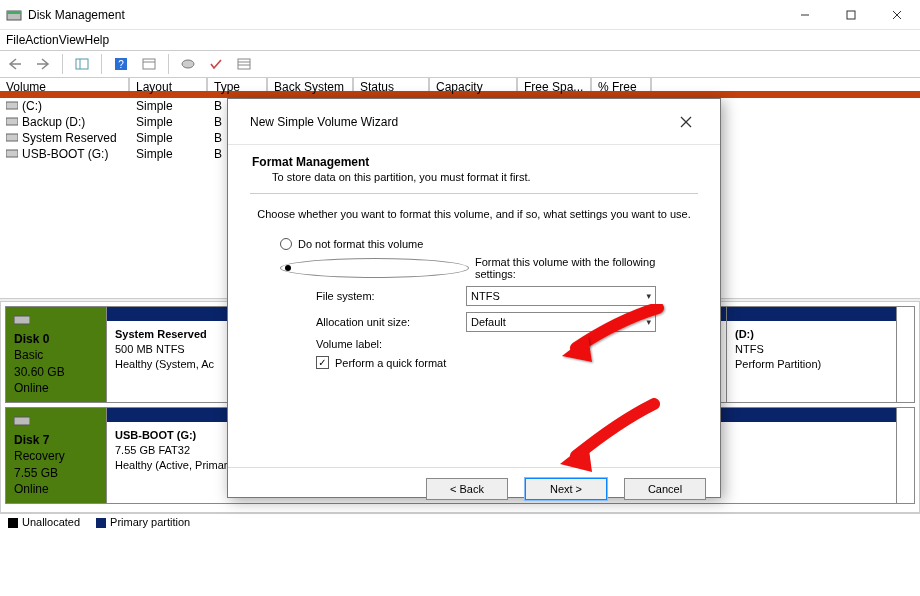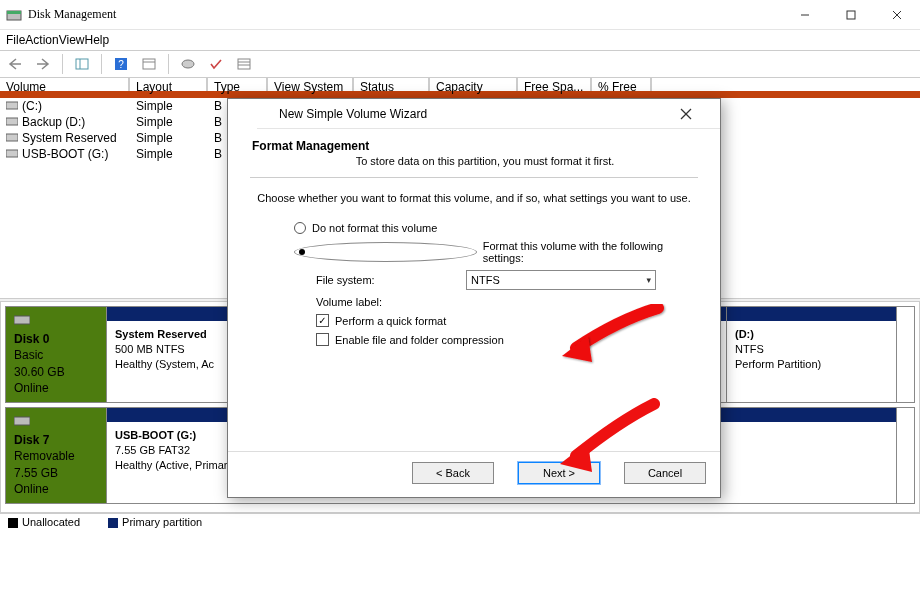--- a/index.html
+++ b/index.html
@@ -9,7 +9,7 @@
   
   .titlebar { height:30px; display:flex; align-items:center; border-bottom:1px solid #e5e5e5; }
   .titlebar .app-icon { width:16px; height:16px; margin:0 6px; }
-  .titlebar .title { flex:1; font-size:12px;font-family:Liberation Serif, serif; }
+  .titlebar .title { flex:1; font-size:12px; }
   .winbtns { display:flex; }
   .winbtn { width:46px; height:30px; display:flex; align-items:center; justify-content:center; color:#555; }
 

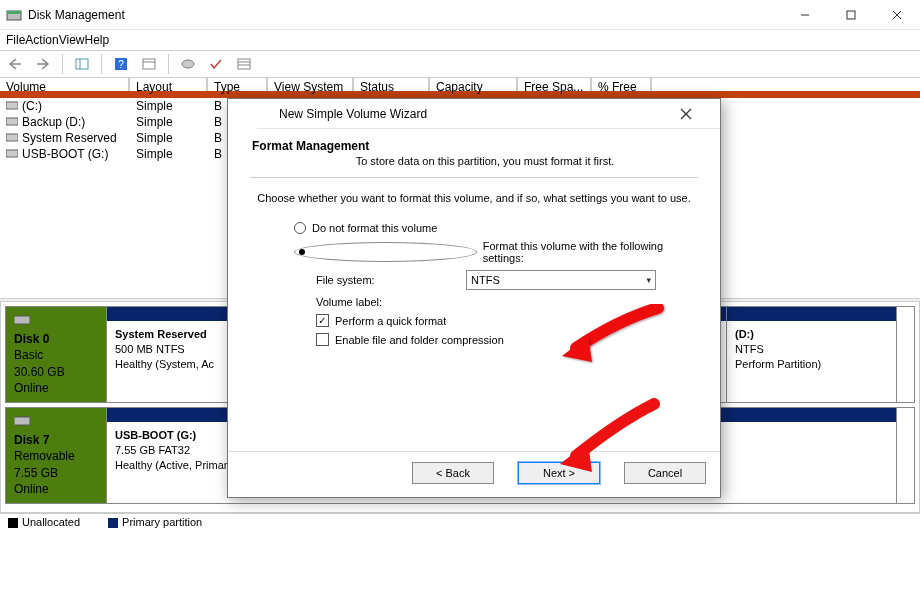--- a/index.html
+++ b/index.html
@@ -173,7 +173,7 @@
   <div class="ch" style="width:130px">Volume</div>
   <div class="ch" style="width:78px">Layout</div>
   <div class="ch" style="width:60px">Type</div>
-  <div class="ch" style="width:86px">View System</div>
+  <div class="ch" style="width:86px">Back System</div>
   <div class="ch" style="width:76px">Status</div>
   <div class="ch" style="width:88px">Capacity</div>
   <div class="ch" style="width:74px">Free Spa...</div>

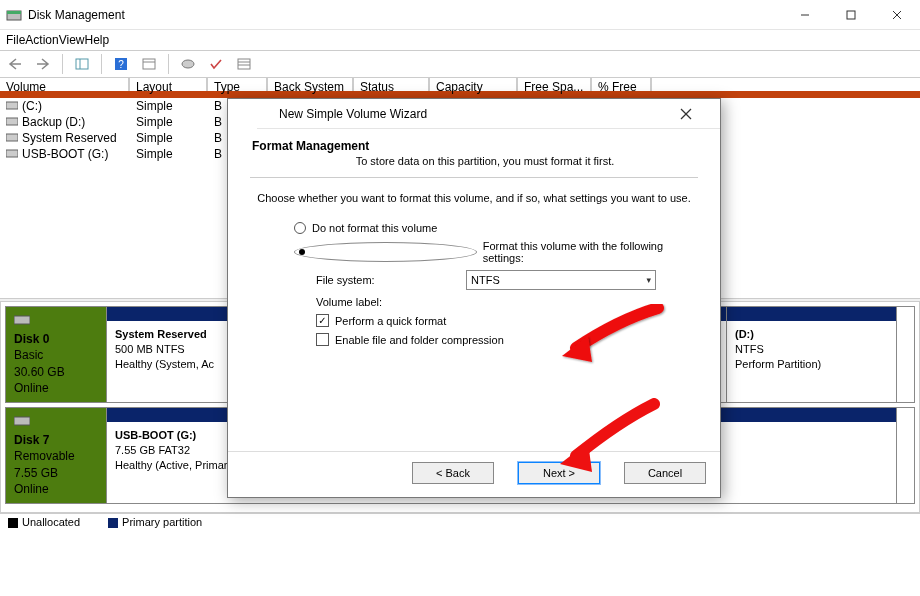--- a/index.html
+++ b/index.html
@@ -49,7 +49,7 @@
 
   
   .dialog { position:absolute; left:227px; top:98px; width:494px; height:400px; background:#fff; border:1px solid #777; box-shadow:3px 3px 14px rgba(0,0,0,.35); z-index:50; }
-  .dlg-title { height:30px; display:flex; align-items:center; padding:0 22px; font-size:12px; border-bottom:1px solid #e5e5e5;margin-left:29px; }
+  .dlg-title { height:46px; display:flex; align-items:center; padding:0 22px; font-size:12px; border-bottom:1px solid #e5e5e5; }
   .dlg-title .t { flex:1; }
   .dlg-close { width:40px; height:28px; display:flex; align-items:center; justify-content:center; margin-right:-8px; }
   .dlg-body { padding:6px 22px 10px 22px; position:relative; height:322px; }

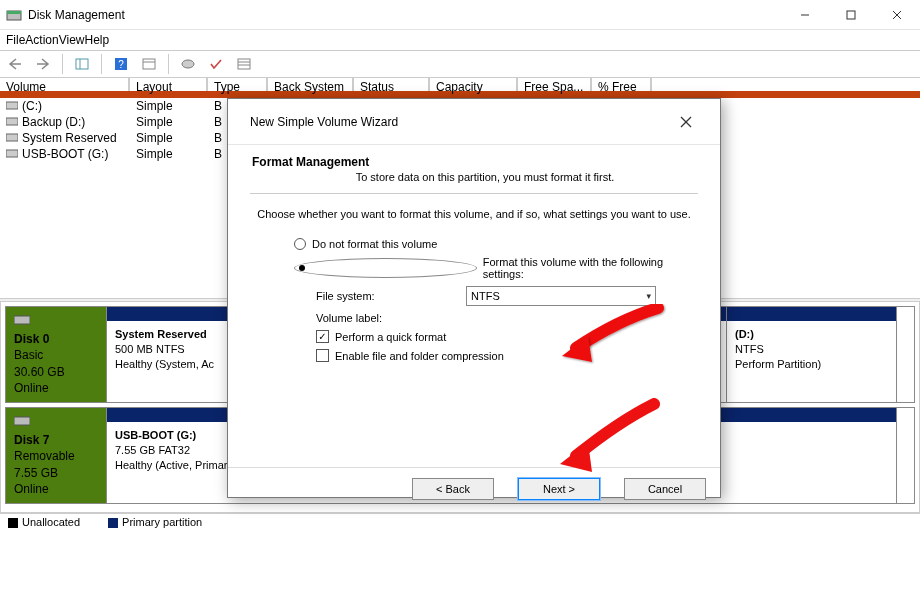--- a/index.html
+++ b/index.html
@@ -54,7 +54,7 @@
   .dlg-close { width:40px; height:28px; display:flex; align-items:center; justify-content:center; margin-right:-8px; }
   .dlg-body { padding:6px 22px 10px 22px; position:relative; height:322px; }
   .dlg-body .heading { font-weight:bold; font-size:12px; margin:4px 0 2px 2px; }
-  .dlg-body .sub { font-size:11px; margin:0 0 0 22px;text-align:center; }
+  .dlg-body .sub { font-size:11px; margin:0 0 0 22px; }
   .bodyrule { border:none; border-top:1px solid #ccc; margin:10px 0 14px 0; }
   .instr { text-align:center; font-size:11px; margin-bottom:18px; }
   .optline { display:flex; align-items:center; gap:6px; margin:6px 0 6px 44px; font-size:11px; }

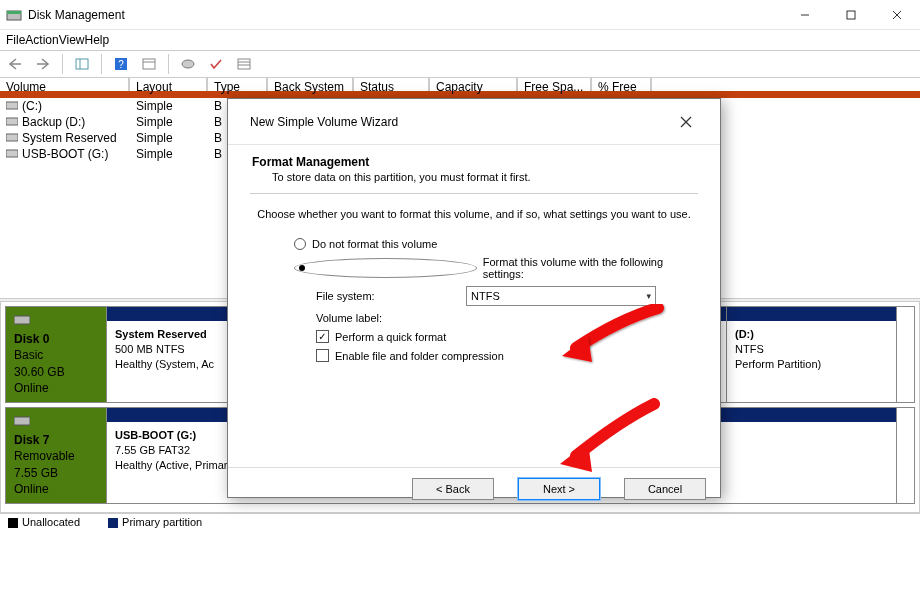--- a/index.html
+++ b/index.html
@@ -57,7 +57,7 @@
   .dlg-body .sub { font-size:11px; margin:0 0 0 22px; }
   .bodyrule { border:none; border-top:1px solid #ccc; margin:10px 0 14px 0; }
   .instr { text-align:center; font-size:11px; margin-bottom:18px; }
-  .optline { display:flex; align-items:center; gap:6px; margin:6px 0 6px 44px; font-size:11px; }
+  .optline { display:flex; align-items:center; gap:6px; margin:6px 0 6px 30px; font-size:11px; }
   .radio { width:12px;height:12px;border:1px solid #555;border-radius:50%; display:inline-flex; align-items:center; justify-content:center; }
   .radio.sel::after { content:""; width:6px;height:6px;background:#000;border-radius:50%; }
   .formrow { display:flex; align-items:center; margin:6px 0 6px 66px; font-size:11px; }

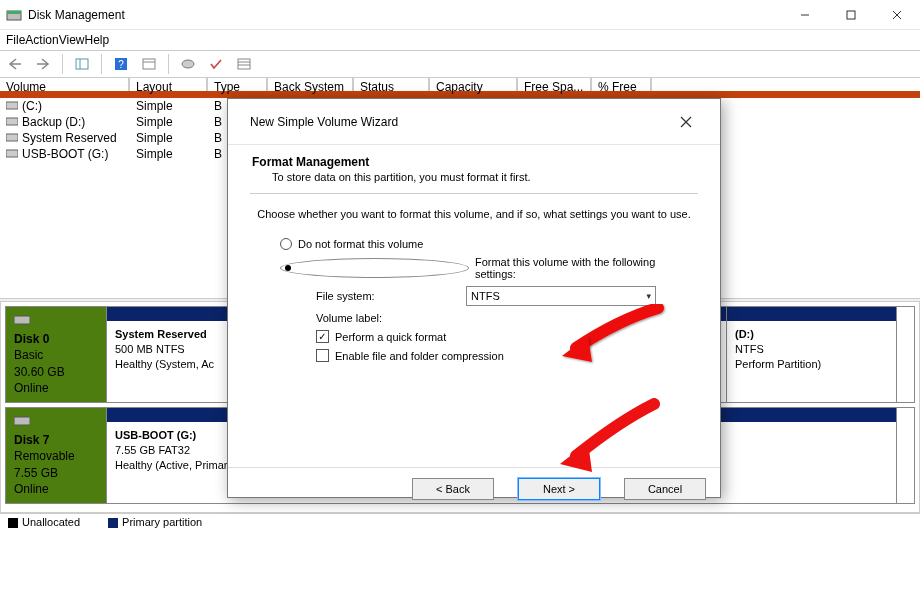--- a/index.html
+++ b/index.html
@@ -302,6 +302,13 @@
       </div>
     </div>
     <div class="formrow">
+      <span class="lbl">Allocation unit size:</span>
+      <div class="sel">
+        <span>Default</span>
+          <span class="ar">▾</span>
+      </div>
+    </div>
+    <div class="formrow">
       <span class="lbl">Volume label:</span>
     </div>
 

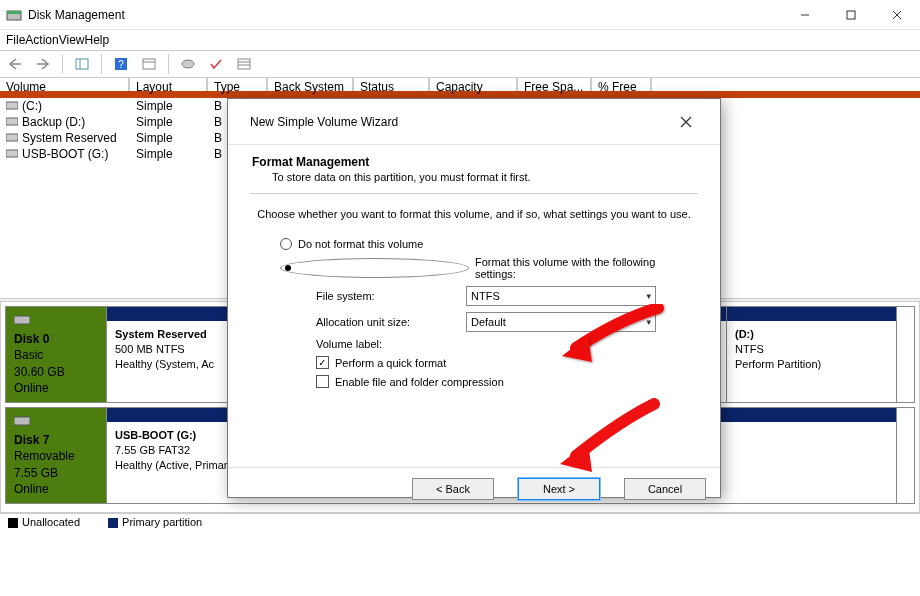--- a/index.html
+++ b/index.html
@@ -316,10 +316,6 @@
       <span class="chk">✓</span>
       <span>Perform a quick format</span>
     </div>
-    <div class="chkline">
-      <span class="chk"></span>
-      <span>Enable file and folder compression</span>
-    </div>
   </div>
   <div class="dlg-buttons">
     <div class="btn">&lt; Back</div>

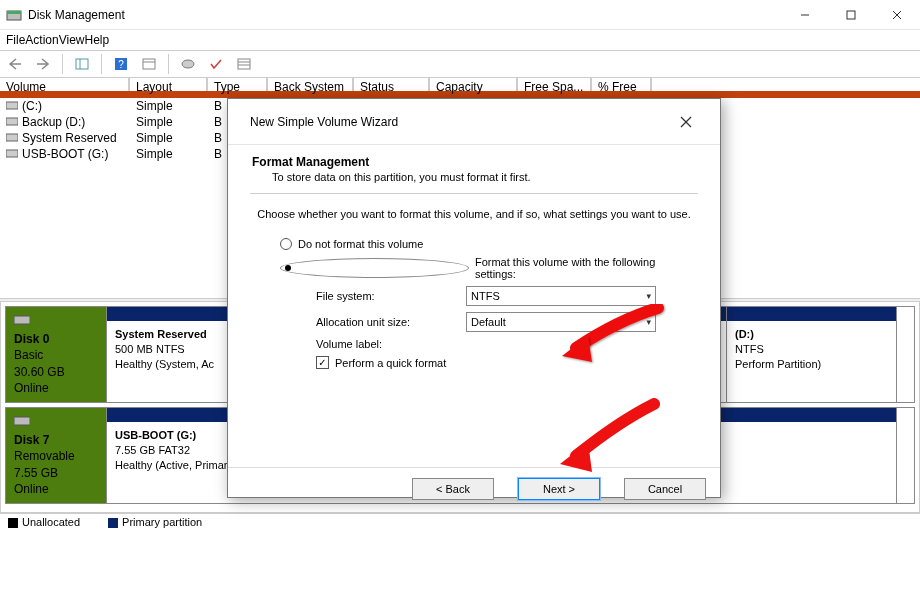--- a/index.html
+++ b/index.html
@@ -249,7 +249,7 @@
       <div class="diskrow">
         <div class="diskhead"><svg width="16" height="12" style="margin-bottom:2px">
             <rect x="0" y="3" width="16" height="8" fill="#bbb" stroke="#555"></rect>
-          </svg><br><span class="dname">Disk 7</span><br><span>Removable</span><br><span>7.55 GB</span><br><span>Online</span></div>
+          </svg><br><span class="dname">Disk 7</span><br><span>Recovery</span><br><span>7.55 GB</span><br><span>Online</span></div>
         <div class="diskbody">
           <div class="part" style="width: 790px;">
             <div class="bar"></div>

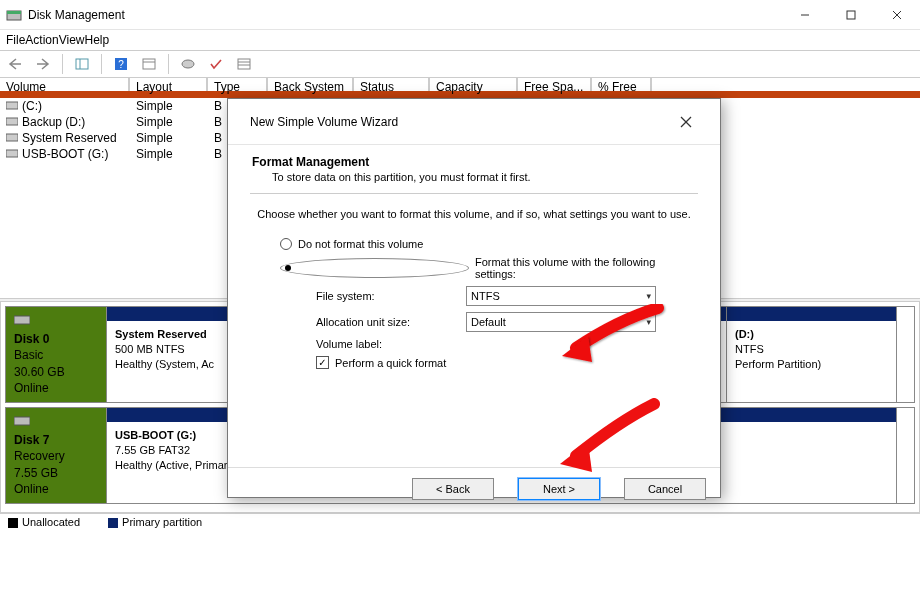--- a/index.html
+++ b/index.html
@@ -67,7 +67,7 @@
   .txt { width:190px; height:20px; border:1px solid #2a6fd6; padding:1px 4px; display:flex; align-items:center; background:#fff; outline:1px solid #99c2ff; }
   .chkline { display:flex; align-items:center; gap:6px; margin:6px 0 4px 66px; font-size:11px; }
   .chk { width:13px; height:13px; border:1px solid #555; display:inline-flex; align-items:center; justify-content:center; font-size:10px; }
-  .dlg-buttons { height:42px; border-top:1px solid #ddd; display:flex; align-items:center; justify-content:flex-end; gap:24px; padding:0 14px; }
+  .dlg-buttons { height:42px; border-top:1px solid #ddd; display:flex; align-items:center; justify-content:flex-end; gap:17px; padding:0 14px; }
   .btn { min-width:82px; height:22px; border:1px solid #888; background:#efefef; font-size:11px; display:flex; align-items:center; justify-content:center; }
   .btn.primary { border:1px solid #0a84ff; outline:1px solid #88bdfb; }
 

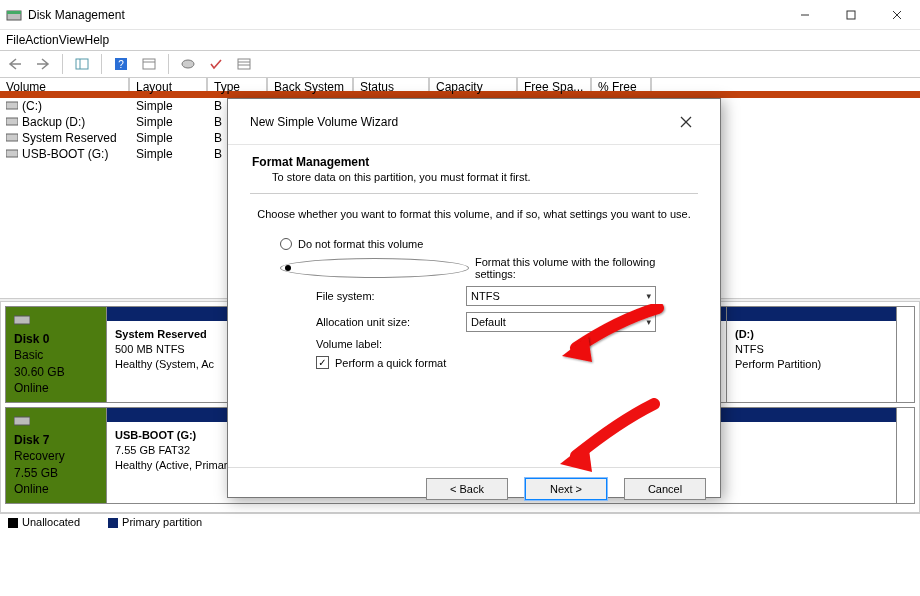--- a/index.html
+++ b/index.html
@@ -44,7 +44,7 @@
   .part .pname { font-weight:bold; }
   .graphwrap { border:1px solid #ccc; border-top:none; padding:4px; background:#fff; }
 
-  .legend { height:18px; display:flex; align-items:center; gap:28px; padding:3px 8px; border-top:1px solid #ccc; font-size:11px; }
+  .legend { height:18px; display:flex; align-items:center; gap:16px; padding:3px 8px; border-top:1px solid #ccc; font-size:11px; }
   .legbox { width:10px; height:10px; display:inline-block; margin-right:4px; vertical-align:middle; }
 
   

